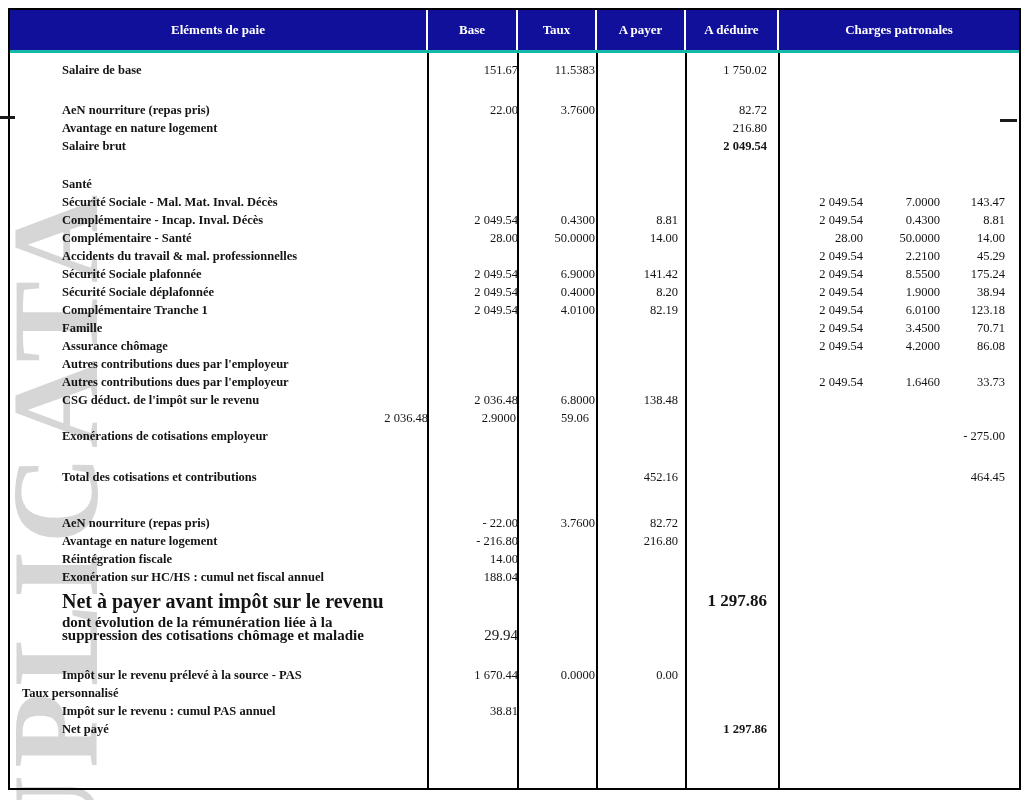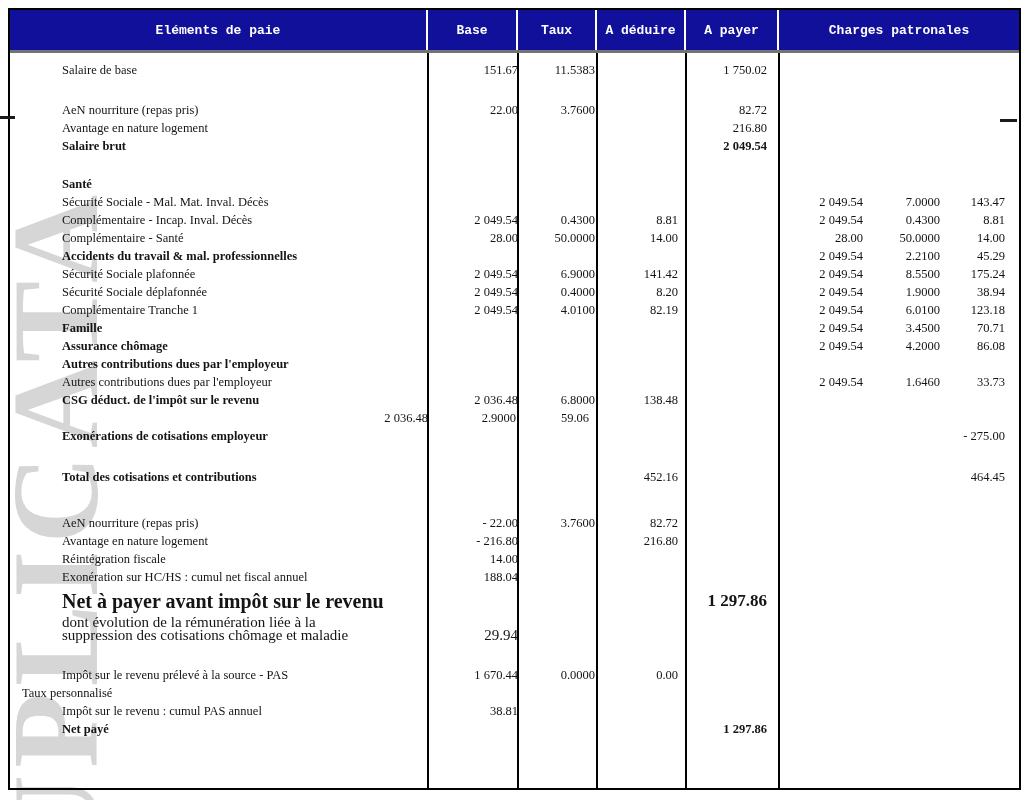--- a/index.html
+++ b/index.html
@@ -19,8 +19,8 @@
   }
   .thead{
     position:absolute;top:0;left:0;right:0;height:40px;
-    background:#10109b;border-bottom:3px solid #737373;
-    display:grid;grid-template-columns:418px 90px 79px 89px 93px 240px;font-family:Liberation Mono, monospace;
+    background:#10109b;border-bottom:3px solid #14b8a6;
+    display:grid;grid-template-columns:418px 90px 79px 89px 93px 240px;
   }
   .thead > div{
     box-sizing:border-box;border-right:2px solid #ffffff;

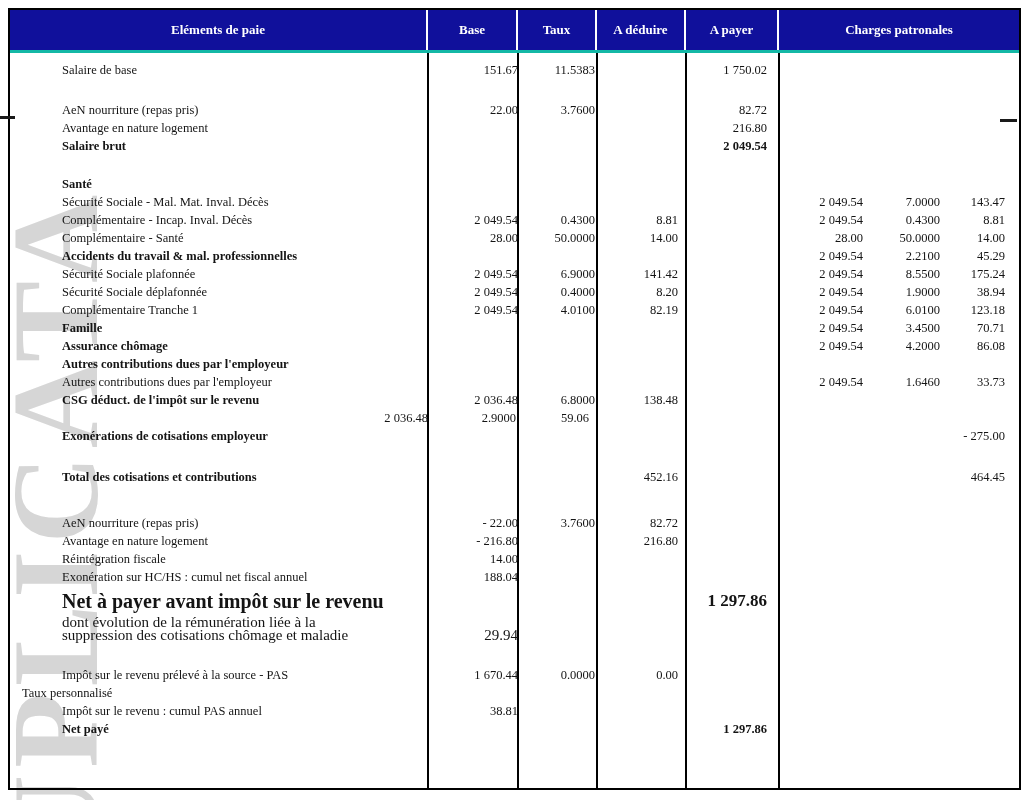--- a/index.html
+++ b/index.html
@@ -75,8 +75,8 @@
       <div>Eléments de paie</div>
       <div>Base</div>
       <div>Taux</div>
+      <div>A payer</div>
       <div>A déduire</div>
-      <div>A payer</div>
       <div>Charges patronales</div>
     </div>
     <div class="tbody">

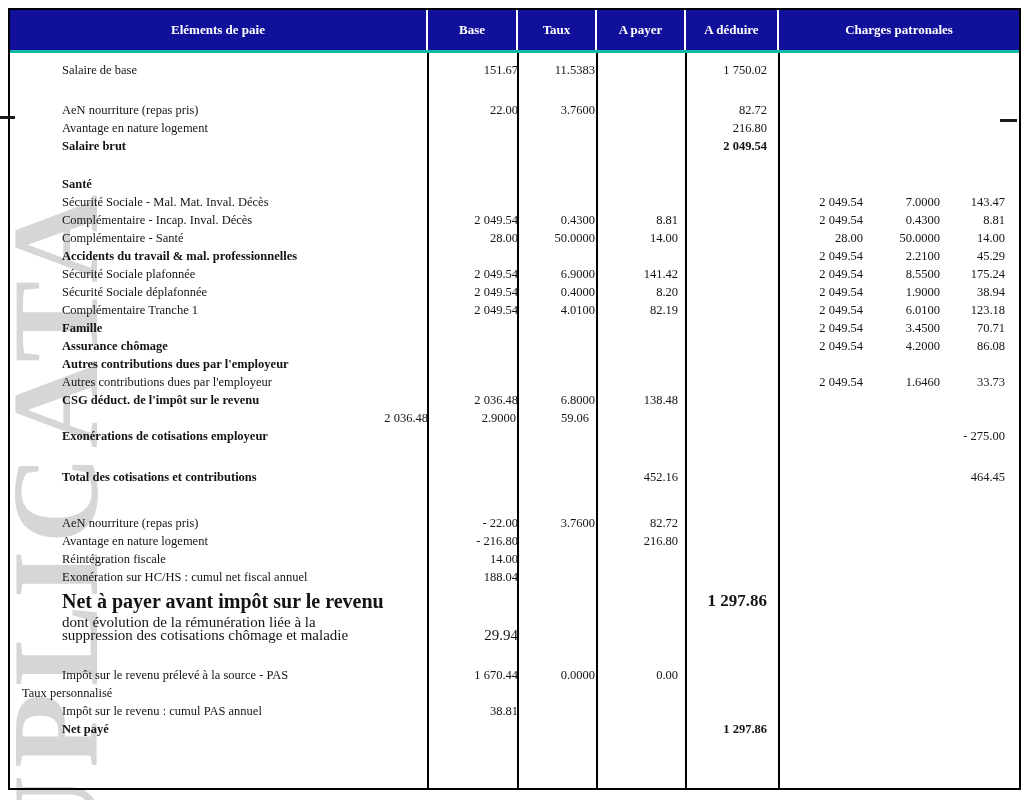--- a/index.html
+++ b/index.html
@@ -40,7 +40,7 @@
     height:18px;line-height:18px;font-size:12.5px;
   }
   .r > div{white-space:nowrap;overflow:visible;}
-  .c-label{padding-left:52px;}
+  .c-label{padding-left:52px;font-weight:bold;}
   .c-base,.c-taux,.c-ded,.c-payer,.c-cpb,.c-cpt,.c-cpa{text-align:right;}
   .c-base{box-sizing:border-box;}
   .c-taux{padding-right:2px;box-sizing:border-box;}

